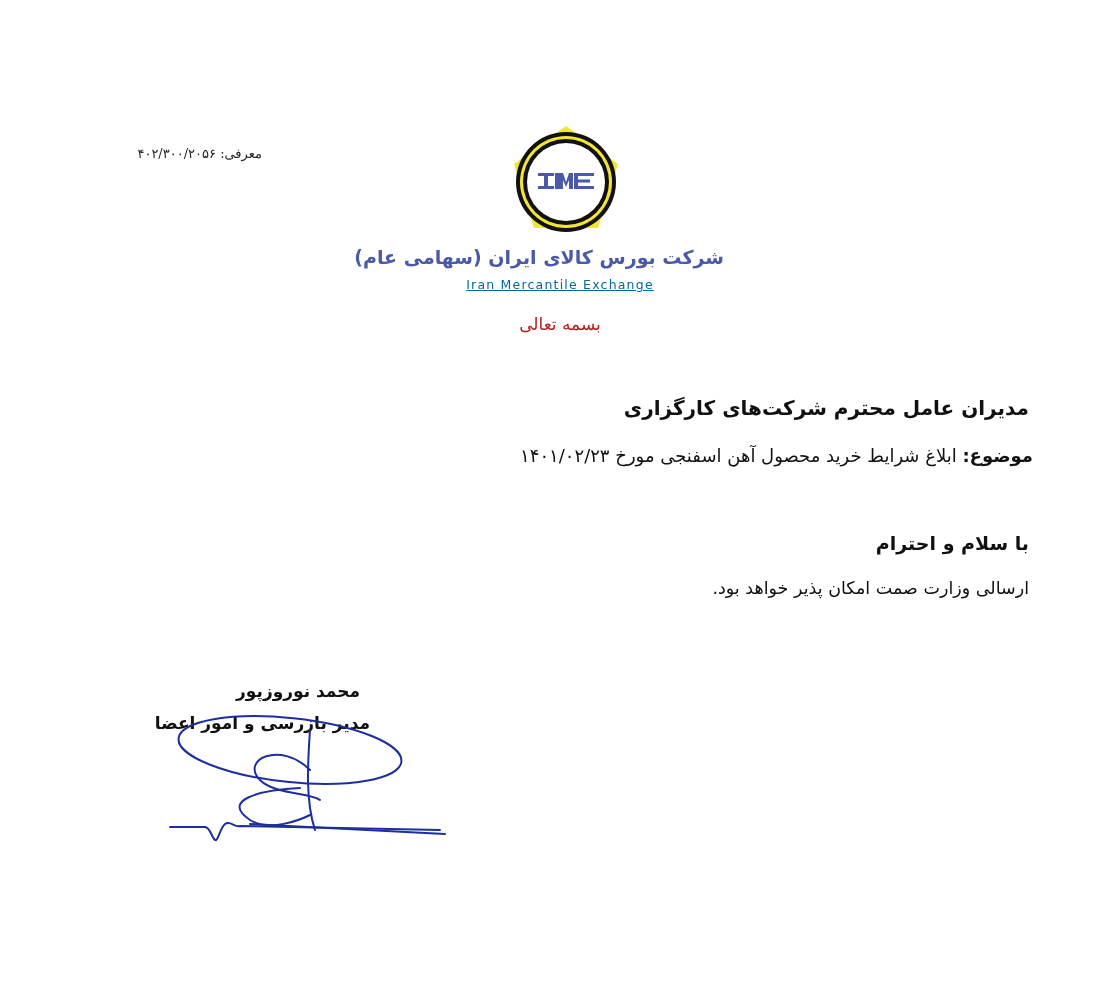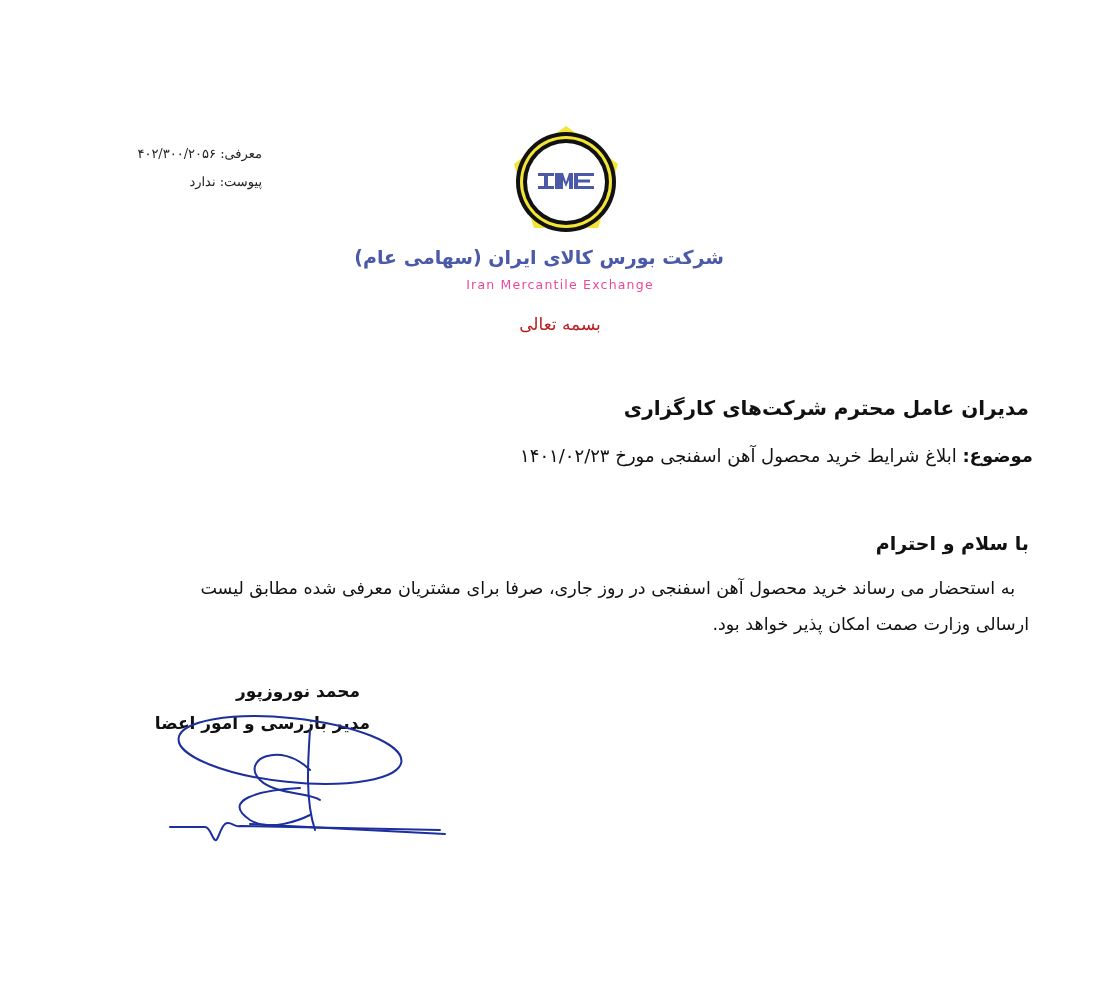--- a/index.html
+++ b/index.html
@@ -33,10 +33,6 @@
   <div>
     <span>معرفی:</span>
     <span>۴۰۲/۳۰۰/۲۰۵۶</span>
-  </div>
-  <div>
-    <span>پیوست:</span>
-    <span>ندارد</span>
   </div>
 </div>
 

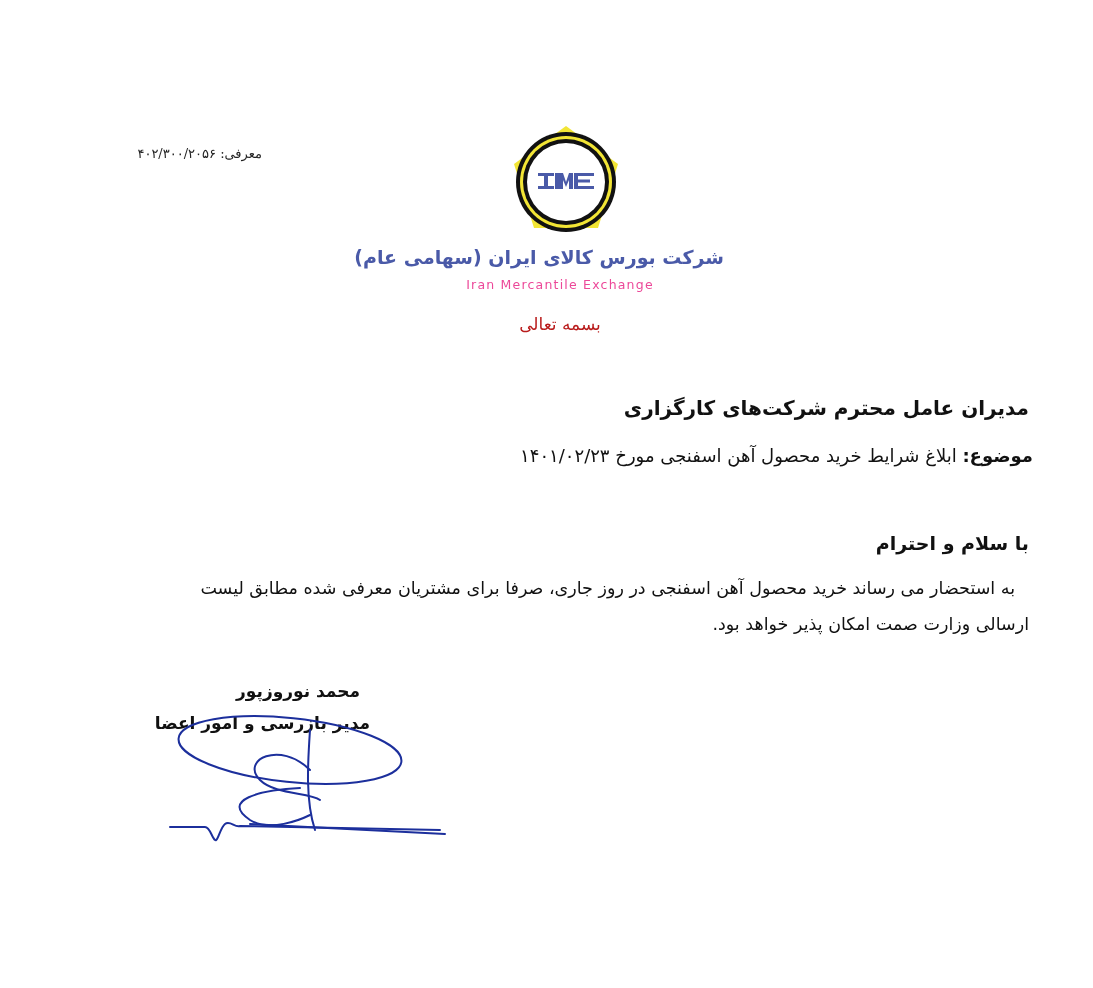--- a/index.html
+++ b/index.html
@@ -13,7 +13,7 @@
   .meta div { white-space: nowrap; }
   .logo { left: 508px; top: 124px; width: 116px; height: 116px; }
   .company-fa { left: 404px; top: 246px; width: 320px; text-align: center; font-size: 19px; font-weight: bold; color: #4a5aa8; white-space: nowrap; }
-  .company-en { left: 400px; top: 277px; width: 320px; text-align: center; font-size: 12.5px; letter-spacing: 1.2px; color: #ec4899; font-family: "DejaVu Sans", sans-serif; }
+  .company-en { left: 400px; top: 277px; width: 320px; text-align: center; font-size: 12.5px; letter-spacing: 1.2px; color: #0369a1; font-family: "DejaVu Sans", sans-serif; text-decoration: underline; }
   .basmala { left: 440px; top: 314px; width: 240px; text-align: center; font-size: 17px; color: #b91c1c; font-family: "DejaVu Serif", serif; }
   .addressee { right: 64px; top: 396px; font-size: 20px; font-weight: bold; color: #111; white-space: nowrap; }
   .subject { right: 60px; top: 445px; font-size: 18px; color: #111; white-space: nowrap; }

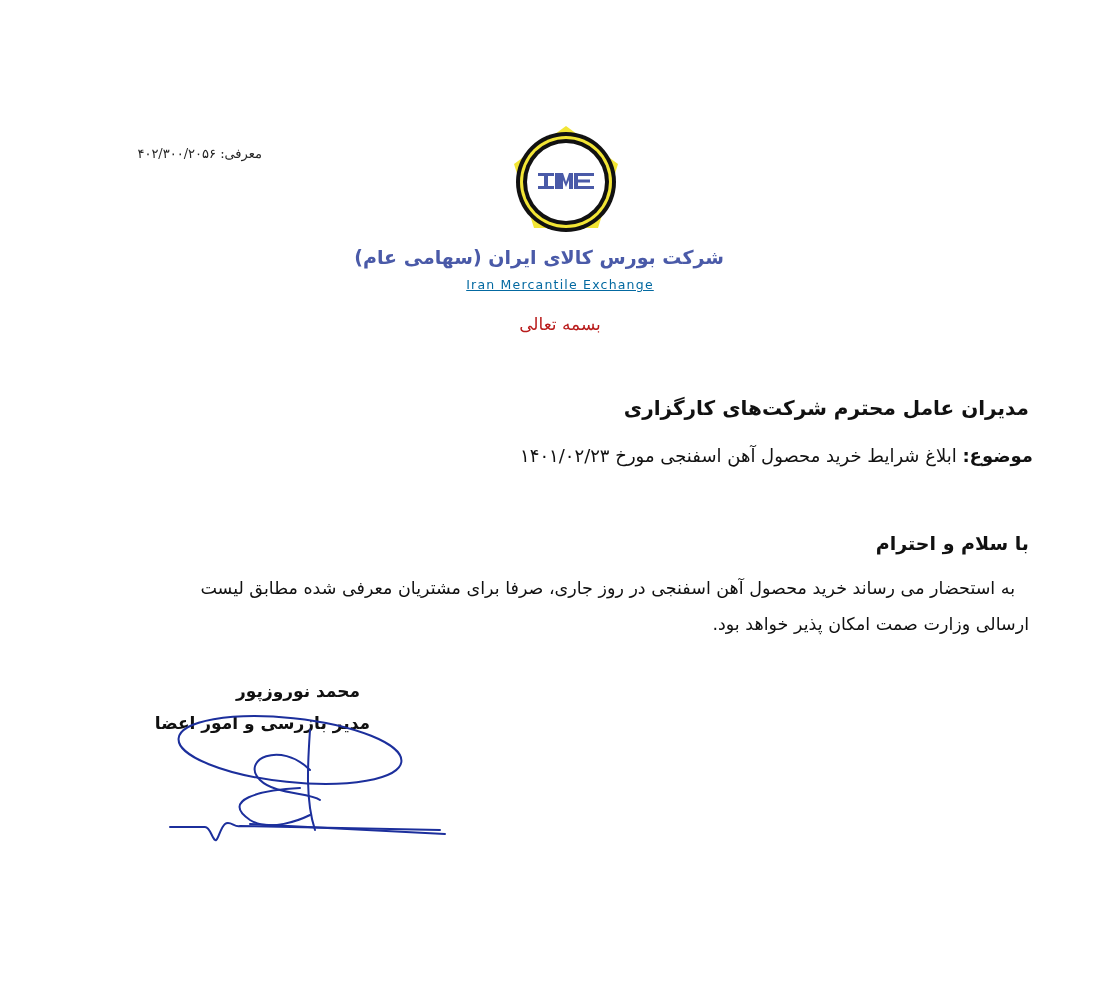--- a/index.html
+++ b/index.html
@@ -74,7 +74,6 @@
 <div class="abs greeting rtl">با سلام و احترام</div>
 
 <div class="abs body-text" dir="rtl">
-  <p class="l1">به استحضار می رساند خرید محصول آهن اسفنجی در روز جاری، صرفا برای مشتریان معرفی شده مطابق لیست</p>
   <p>ارسالی وزارت صمت امکان پذیر خواهد بود.</p>
 </div>
 

